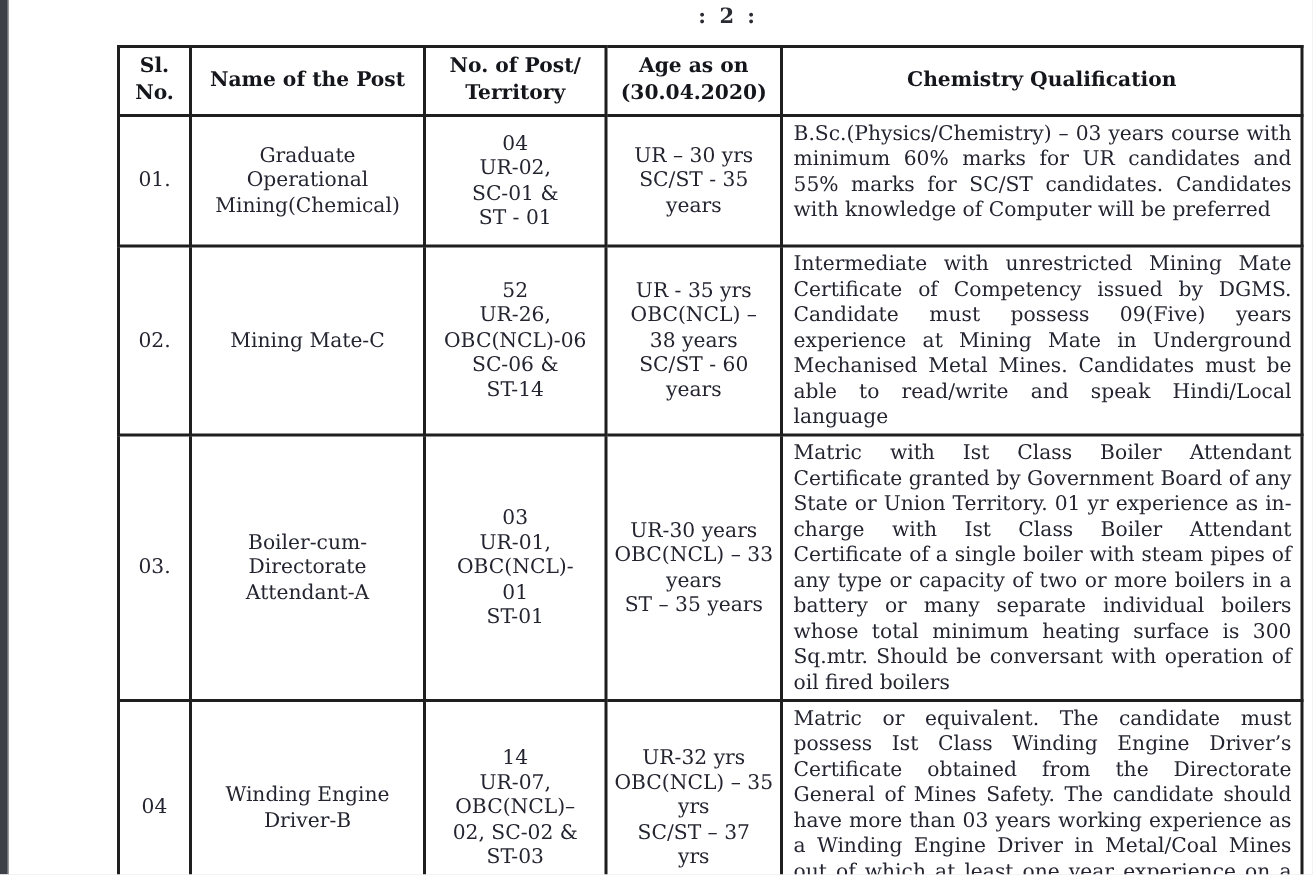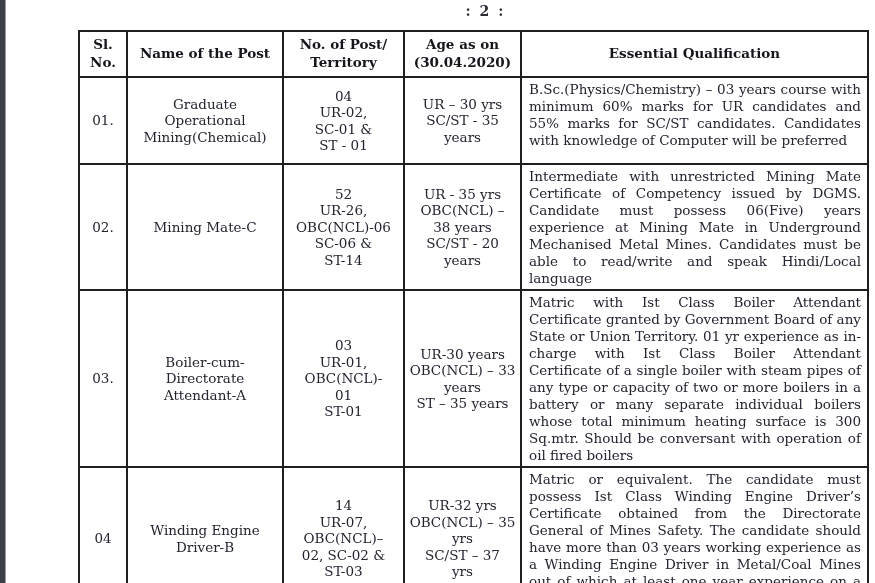--- a/index.html
+++ b/index.html
@@ -90,7 +90,7 @@
 Territory</th>
         <th class="prelines">Age as on
 (30.04.2020)</th>
-        <th class="prelines">Essential Qualification</th>
+        <th class="prelines">Chemistry Qualification</th>
       </tr>
     </thead>
     <tbody>

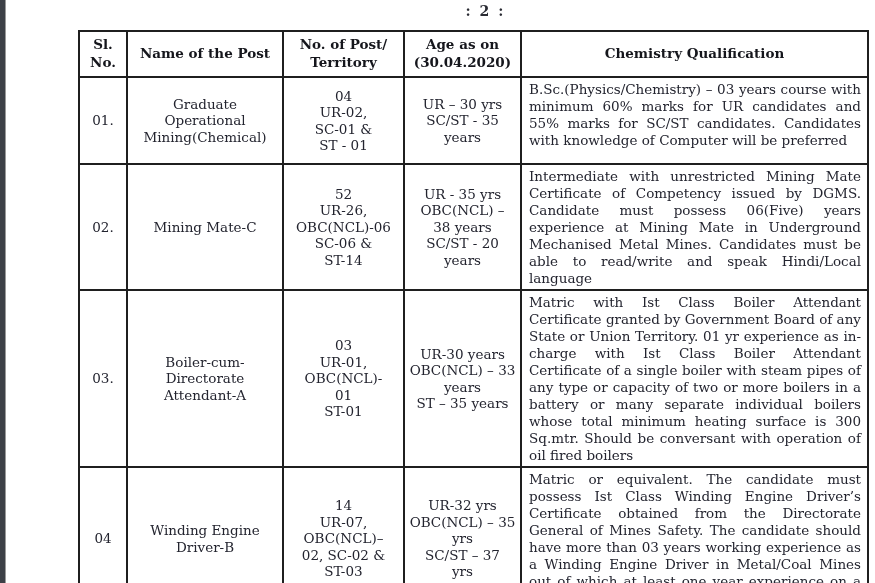--- a/index.html
+++ b/index.html
@@ -121,7 +121,7 @@
 38 years
 SC/ST - 20
 years</td>
-        <td class="c-qual">Intermediate with unrestricted Mining Mate Certificate of Competency issued by DGMS. Candidate must possess 06(Five) years experience at Mining Mate in Underground Mechanised Metal Mines. Candidates must be able to read/write and speak Hindi/Local language</td>
+        <td class="c-qual">Intermediate with unrestricted Mining Mate Certificate of Competency issued by DGMS. Candidate must possess 09(Five) years experience at Mining Mate in Underground Mechanised Metal Mines. Candidates must be able to read/write and speak Hindi/Local language</td>
       </tr>
       <tr style="height:167px">
         <td class="c-center">03.</td>

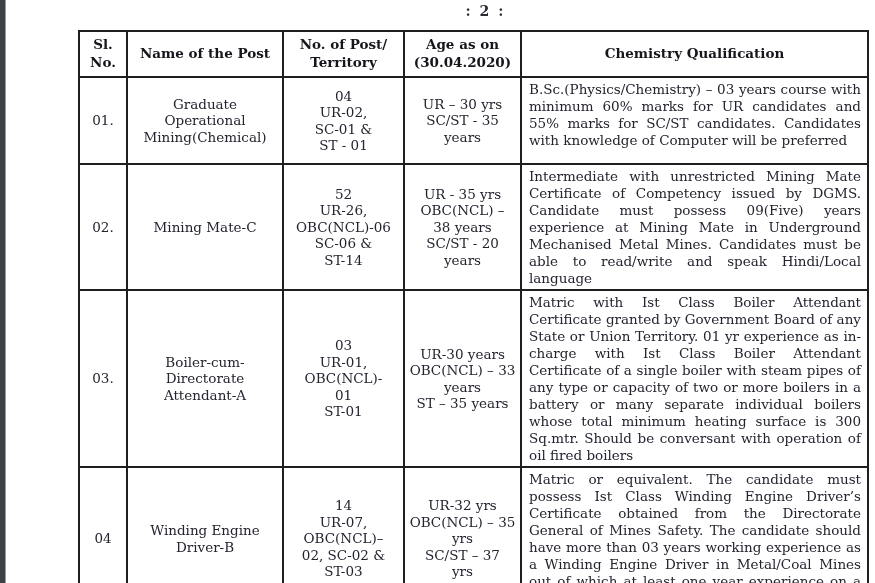--- a/index.html
+++ b/index.html
@@ -119,7 +119,7 @@
         <td class="c-center prelines">UR - 35 yrs
 OBC(NCL) –
 38 years
-SC/ST - 20
+SC/ST - 60
 years</td>
         <td class="c-qual">Intermediate with unrestricted Mining Mate Certificate of Competency issued by DGMS. Candidate must possess 09(Five) years experience at Mining Mate in Underground Mechanised Metal Mines. Candidates must be able to read/write and speak Hindi/Local language</td>
       </tr>

